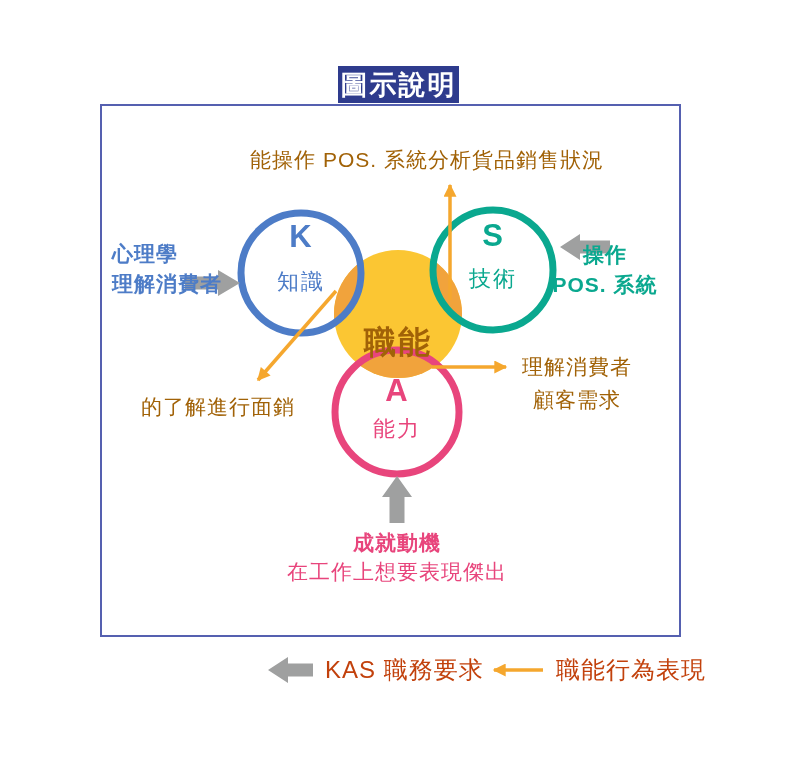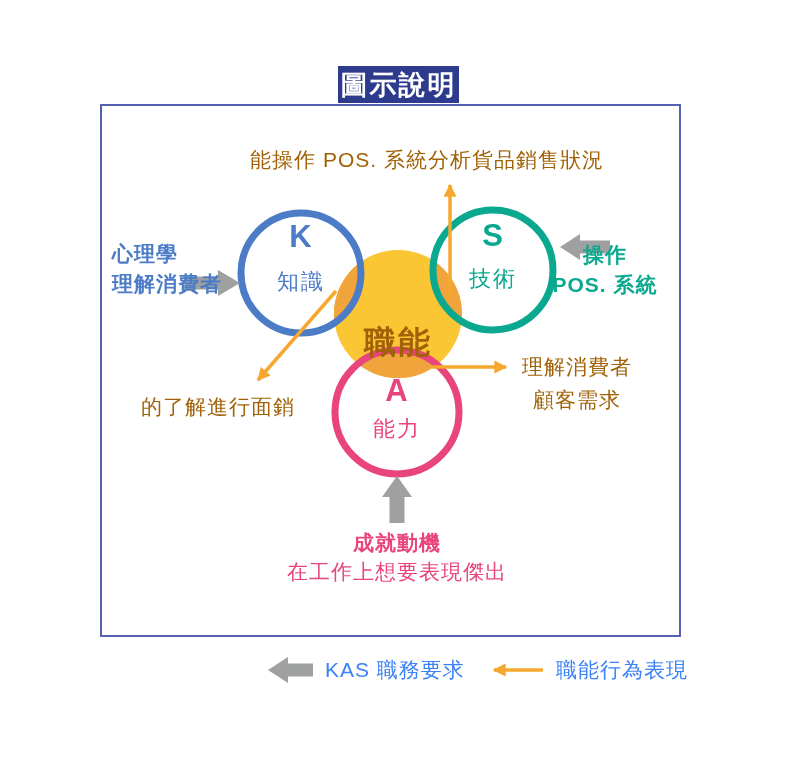--- a/index.html
+++ b/index.html
@@ -21,7 +21,7 @@
   .big-letter{font-size:31px;font-weight:bold;letter-spacing:1px;}
   .circ-word{font-size:22px;letter-spacing:2px;}
   .side-lbl{font-size:21px;font-weight:bold;line-height:30px;letter-spacing:1px;}
-  .legend-lbl{font-size:21px;line-height:24px;letter-spacing:1px;color:#3b82f6;}
+  .legend-lbl{font-size:24px;line-height:24px;letter-spacing:1px;color:#c2410c;}
 </style>
 </head>
 <body>

